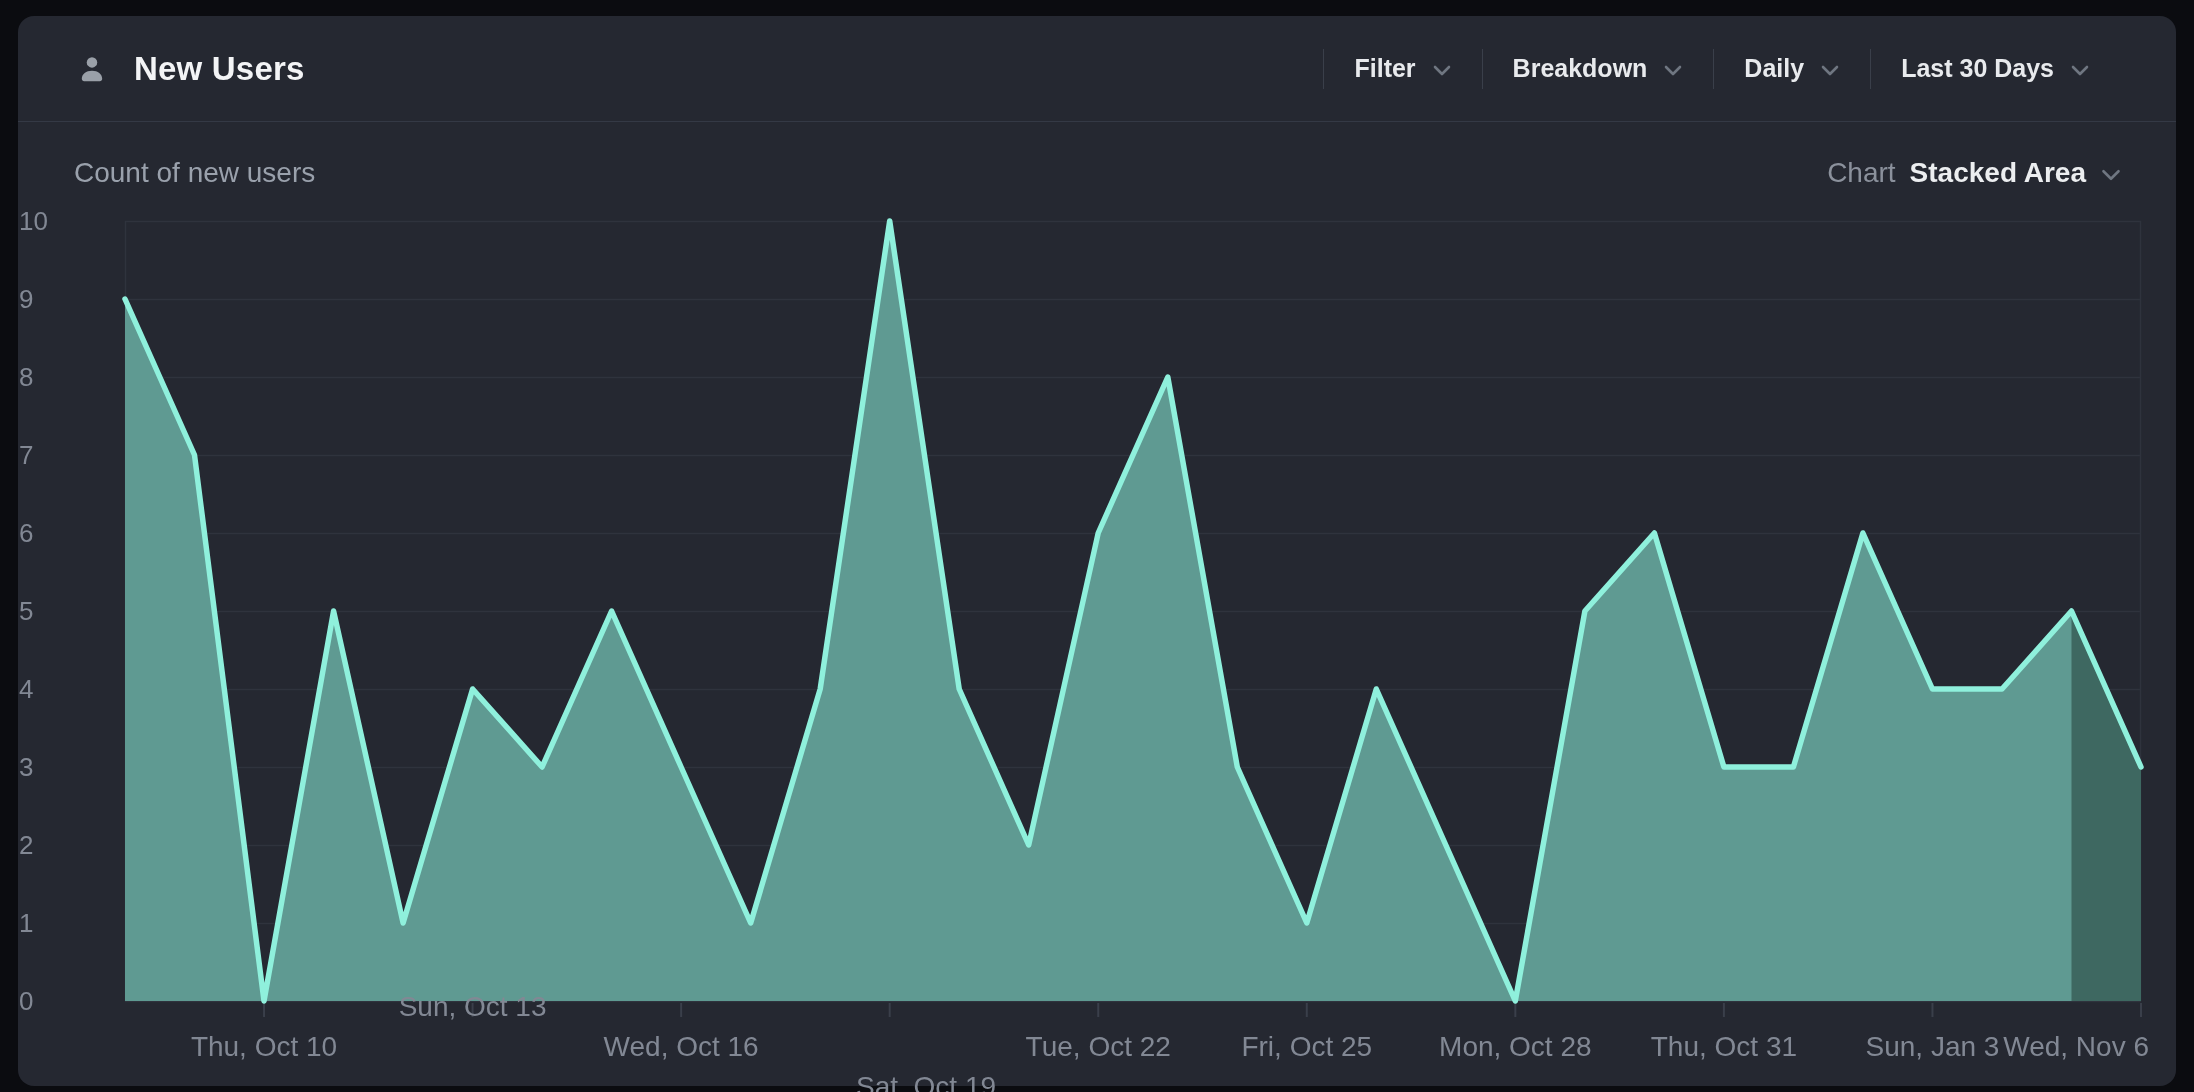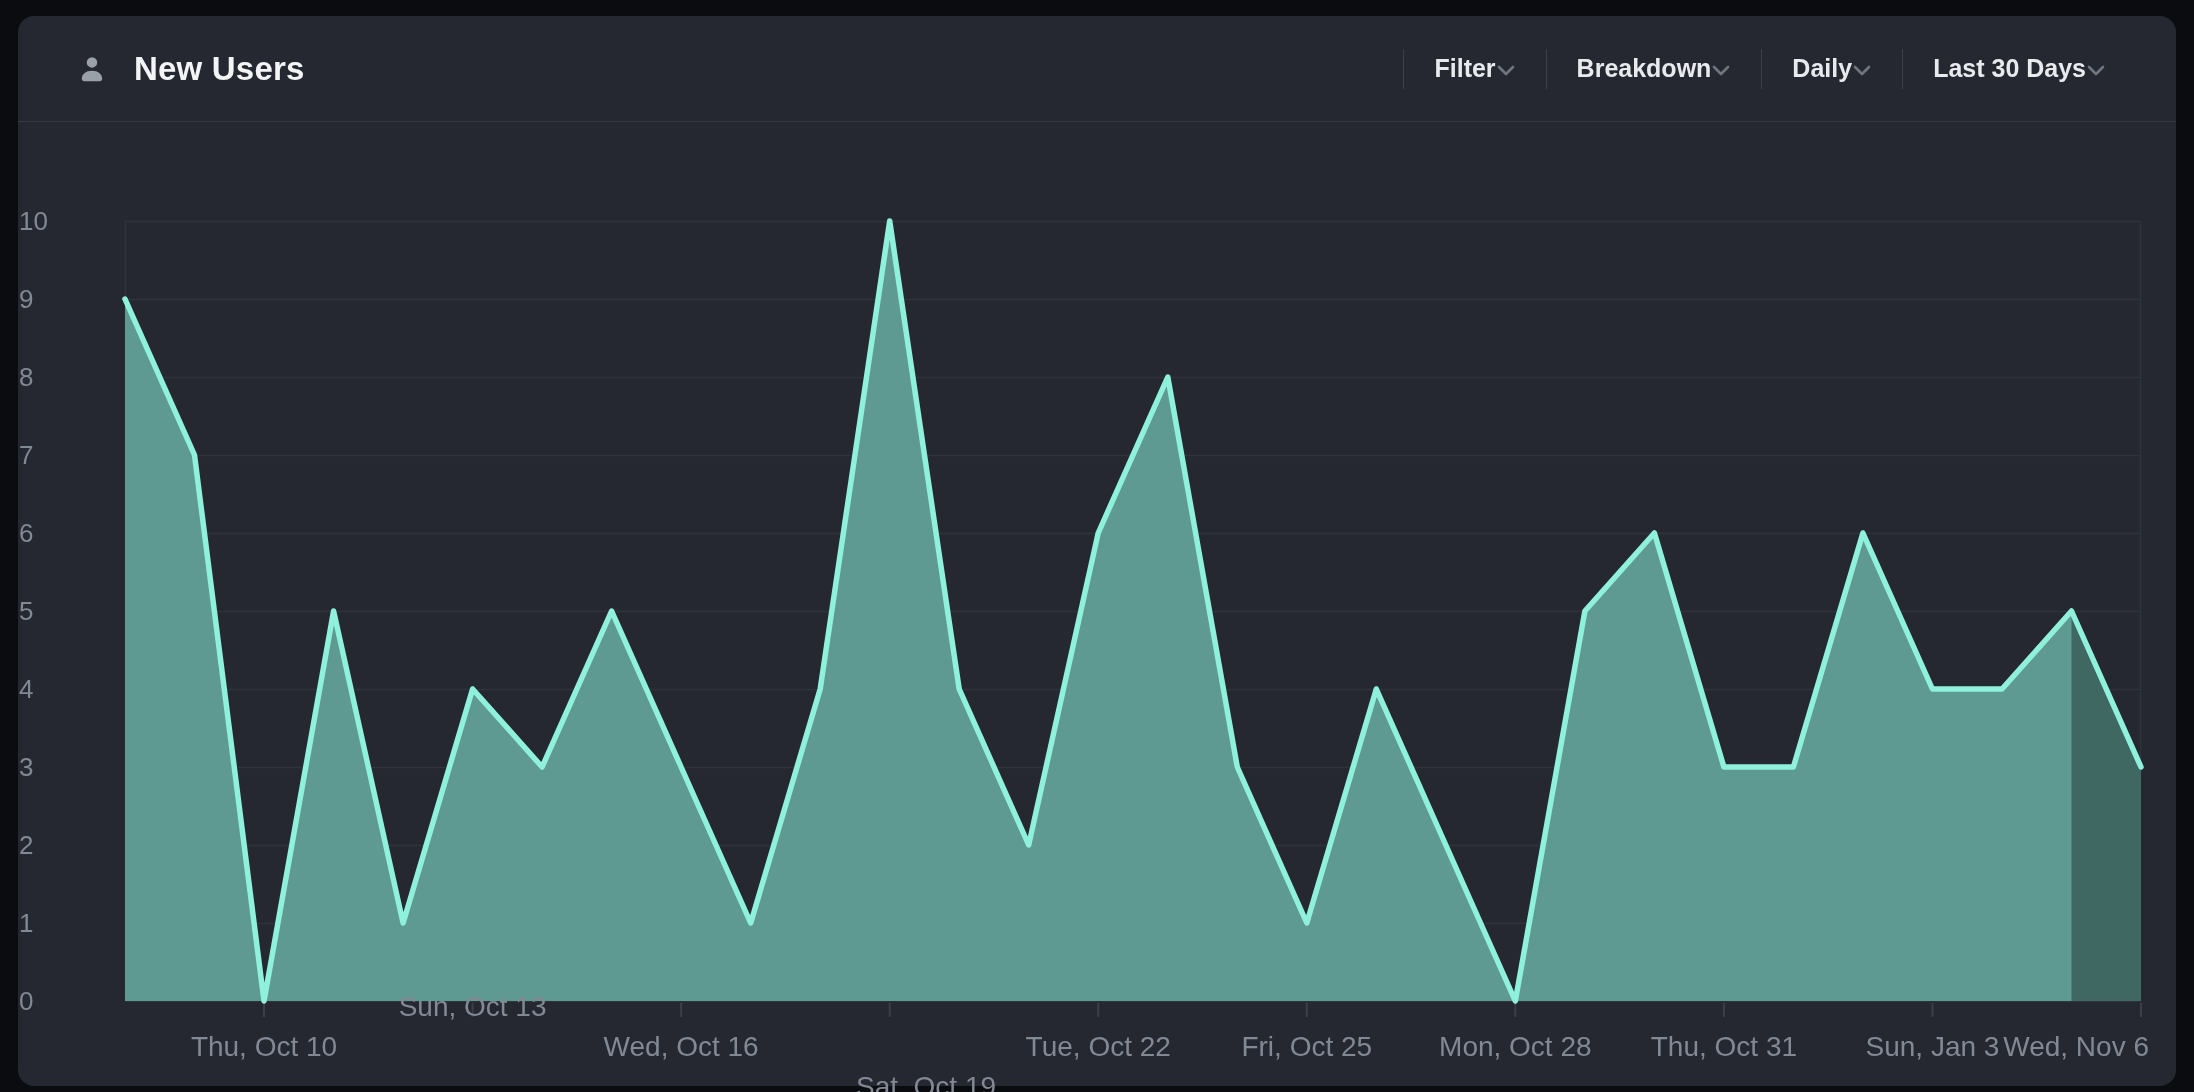--- a/index.html
+++ b/index.html
@@ -10,7 +10,7 @@
   
   .card-header { position:absolute; left:0; top:0; width:100%; height:106px;
                  display:flex; align-items:center; justify-content:space-between;
-                 border-bottom:1px solid #343945; padding:0 40px 0 56px; }
+                 border-bottom:1px solid #343945; padding:0 56px 0 56px; }
   .title-wrap { display:flex; align-items:center; gap:24px; }
   .person-icon svg { display:block; }
   .title { font-size:33px; font-weight:700; color:#f3f4f6; letter-spacing:.2px; }

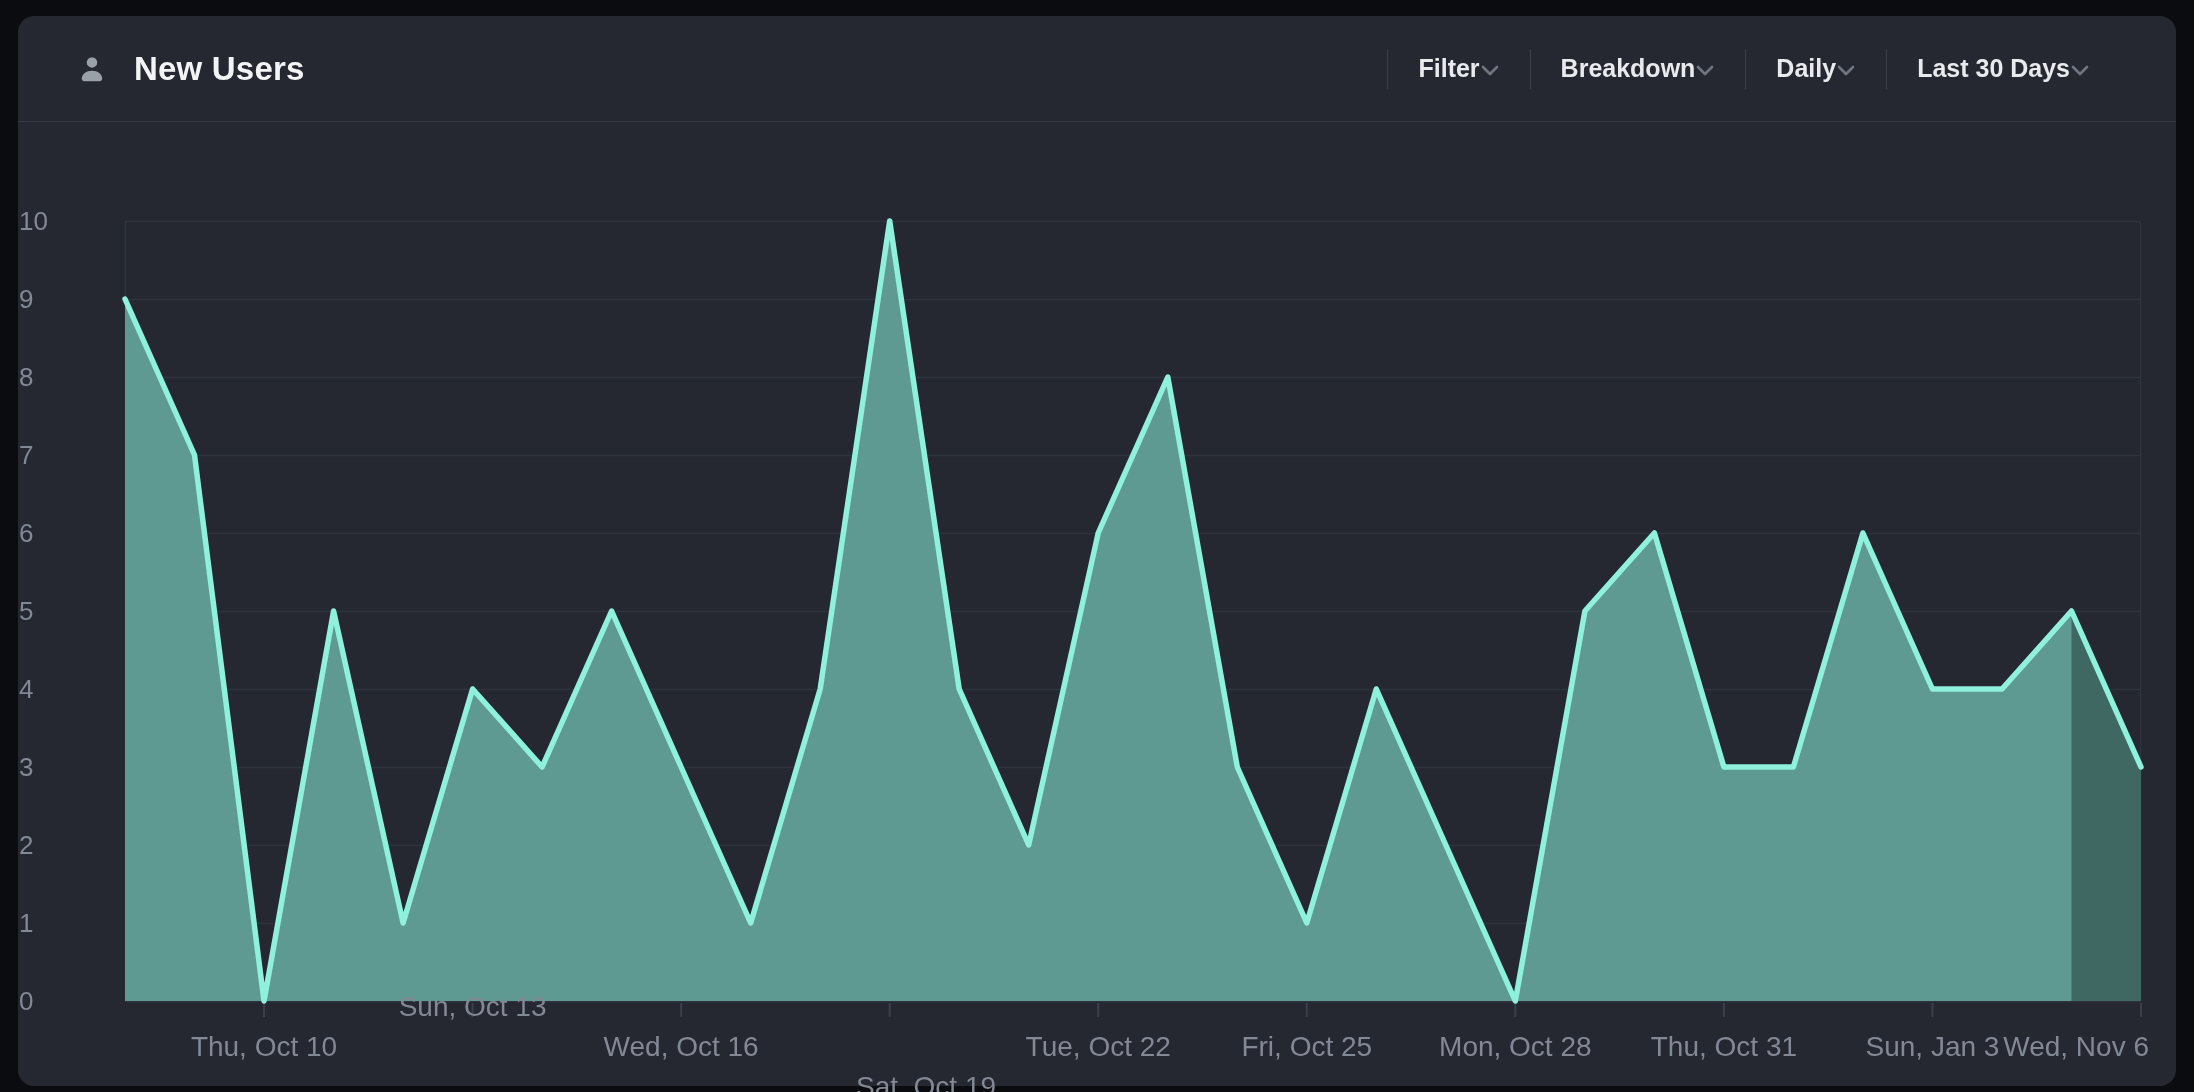--- a/index.html
+++ b/index.html
@@ -16,7 +16,7 @@
   .title { font-size:33px; font-weight:700; color:#f3f4f6; letter-spacing:.2px; }
   .controls { display:flex; align-items:center; }
   .sep { width:1px; height:40px; background:#3a3f4a; }
-  .ctrl { display:flex; align-items:center; background:none; border:none;
+  .ctrl { display:flex; align-items:center; gap:16px; background:none; border:none;
           cursor:pointer; font-family:inherit; font-size:25px; font-weight:600;
           color:#e8eaed; padding:0 30px; }
   .chev svg { display:block; margin-top:3px; }

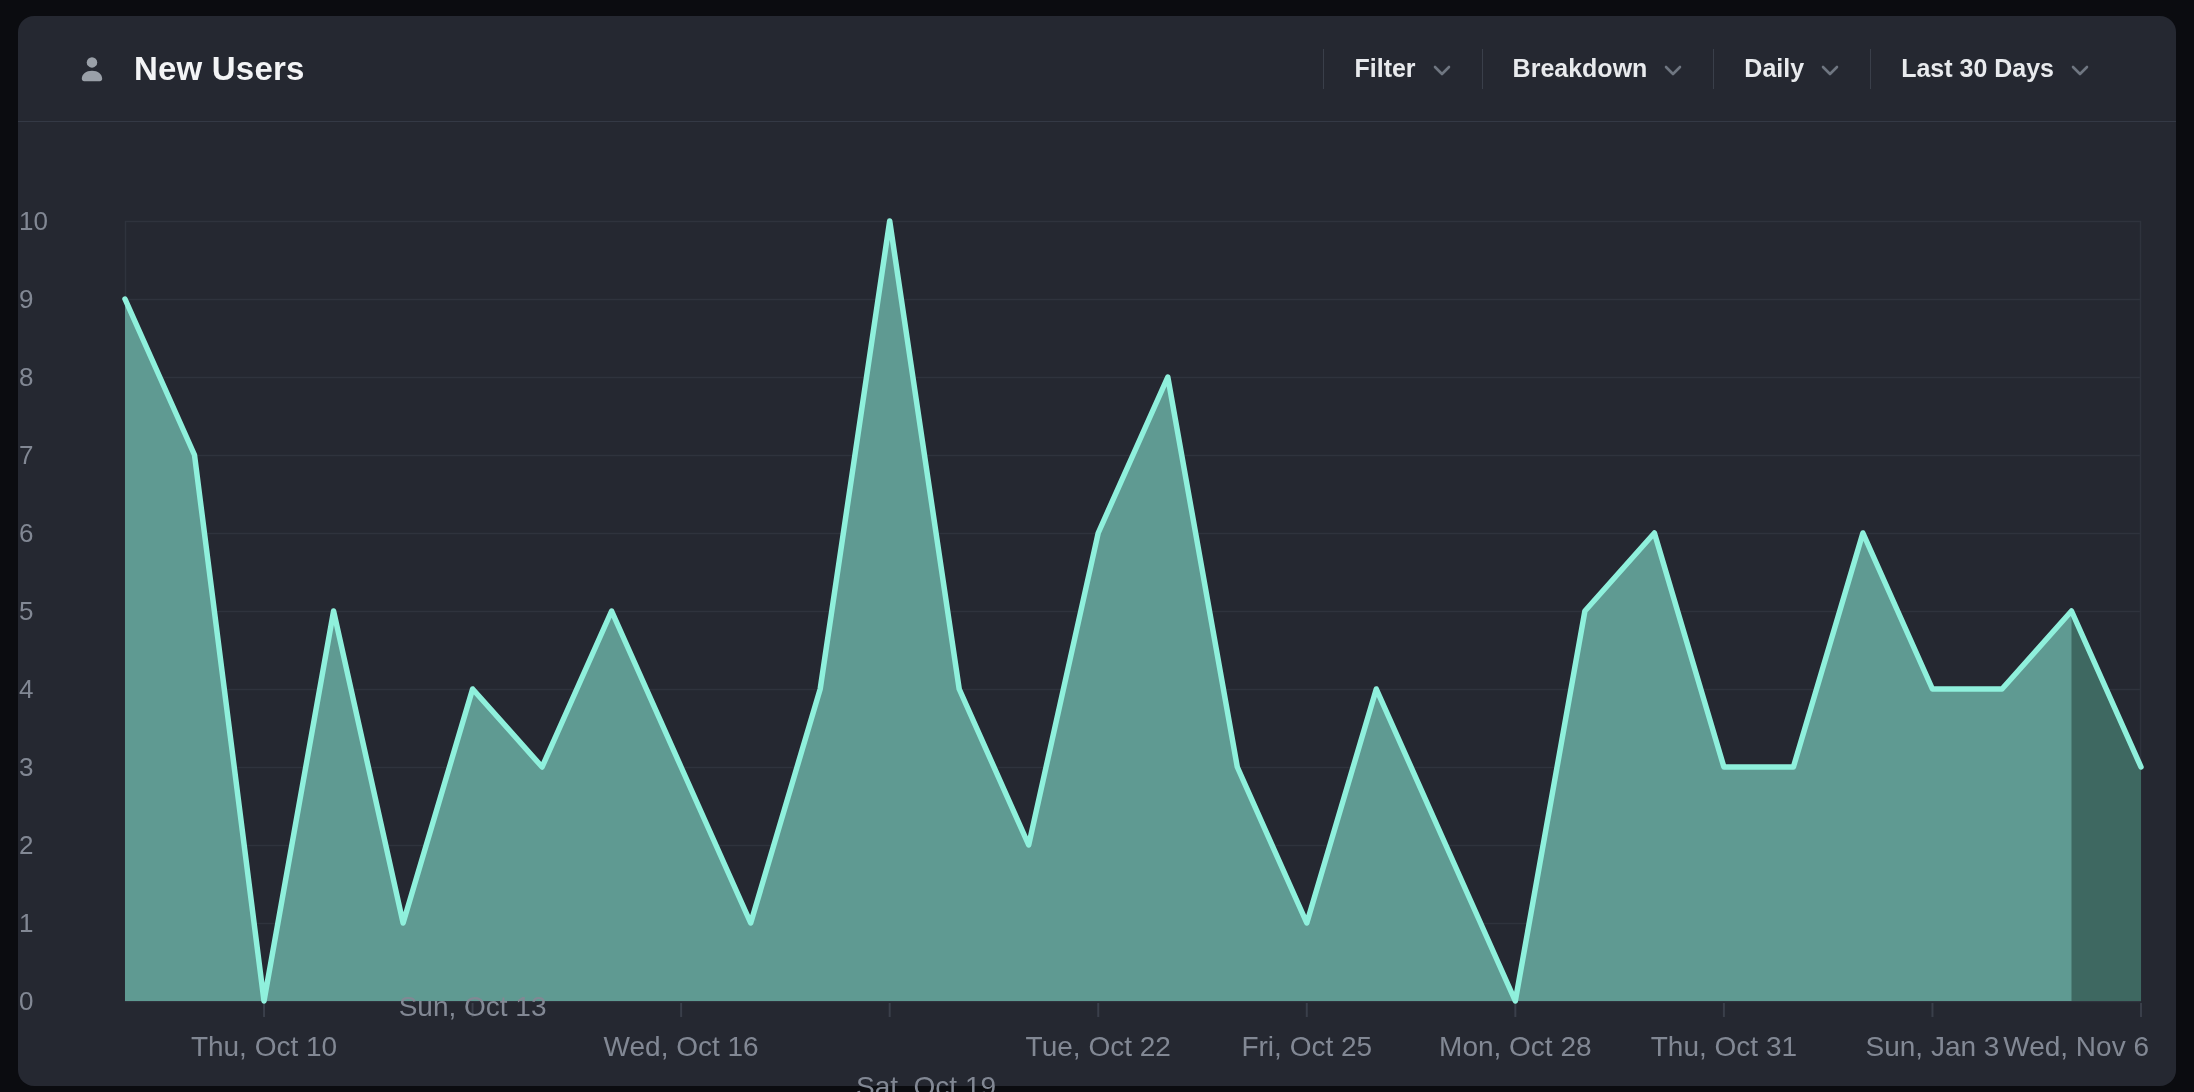--- a/index.html
+++ b/index.html
@@ -92,6 +92,18 @@
     </div>
   </div>
 
+  <div class="subheader">
+    <span class="metric">Count of new users</span>
+    <div class="chart-select">
+      <span class="muted">Chart</span>
+      <span class="value">Stacked Area</span>
+      <span class="chev">
+        <svg width="22" height="14" viewBox="0 0 20 13">
+            <path d="M3 3 L10 10 L17 3" fill="none" stroke="#6f7681" stroke-width="2.4" stroke-linecap="round" stroke-linejoin="round"></path>
+          </svg>
+      </span>
+    </div>
+  </div>
 </div>
 
 <div id="chart">

